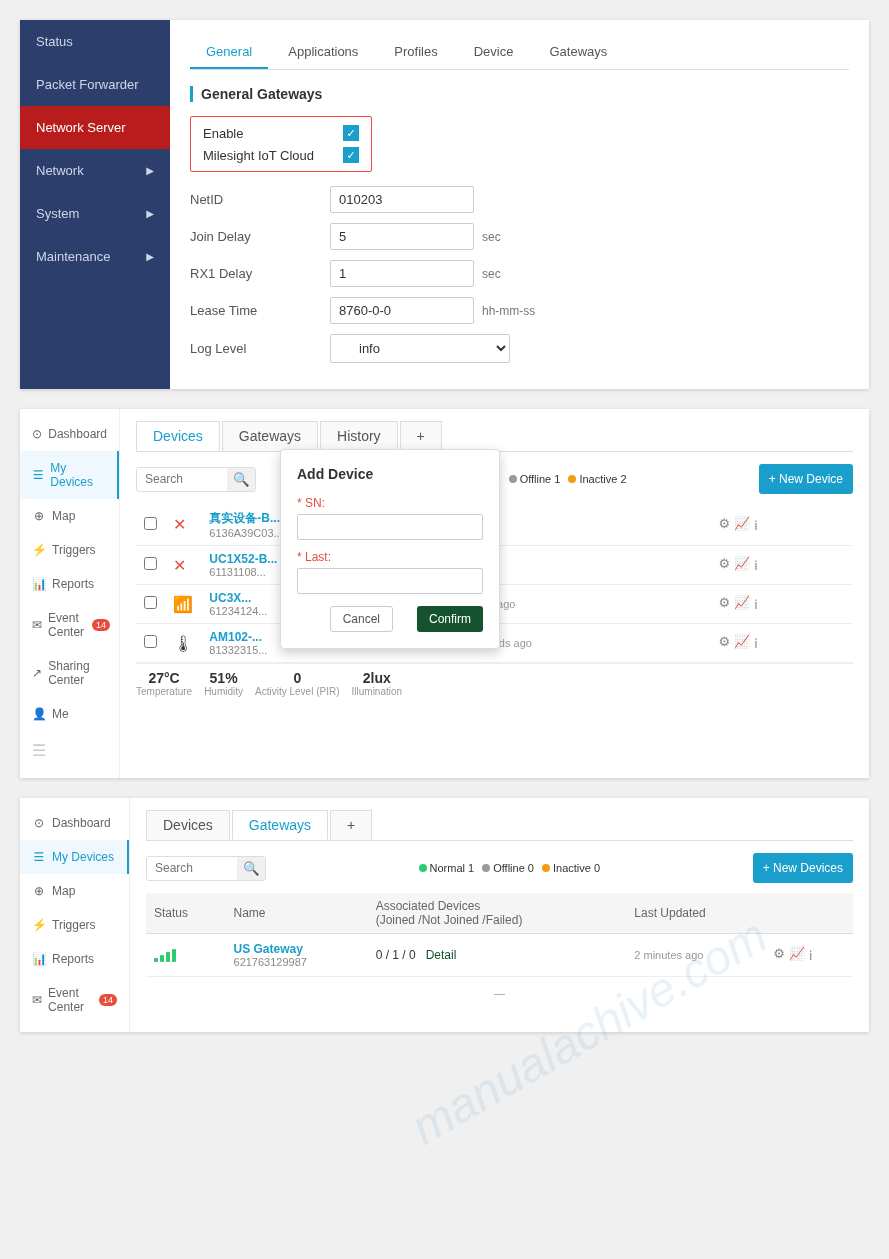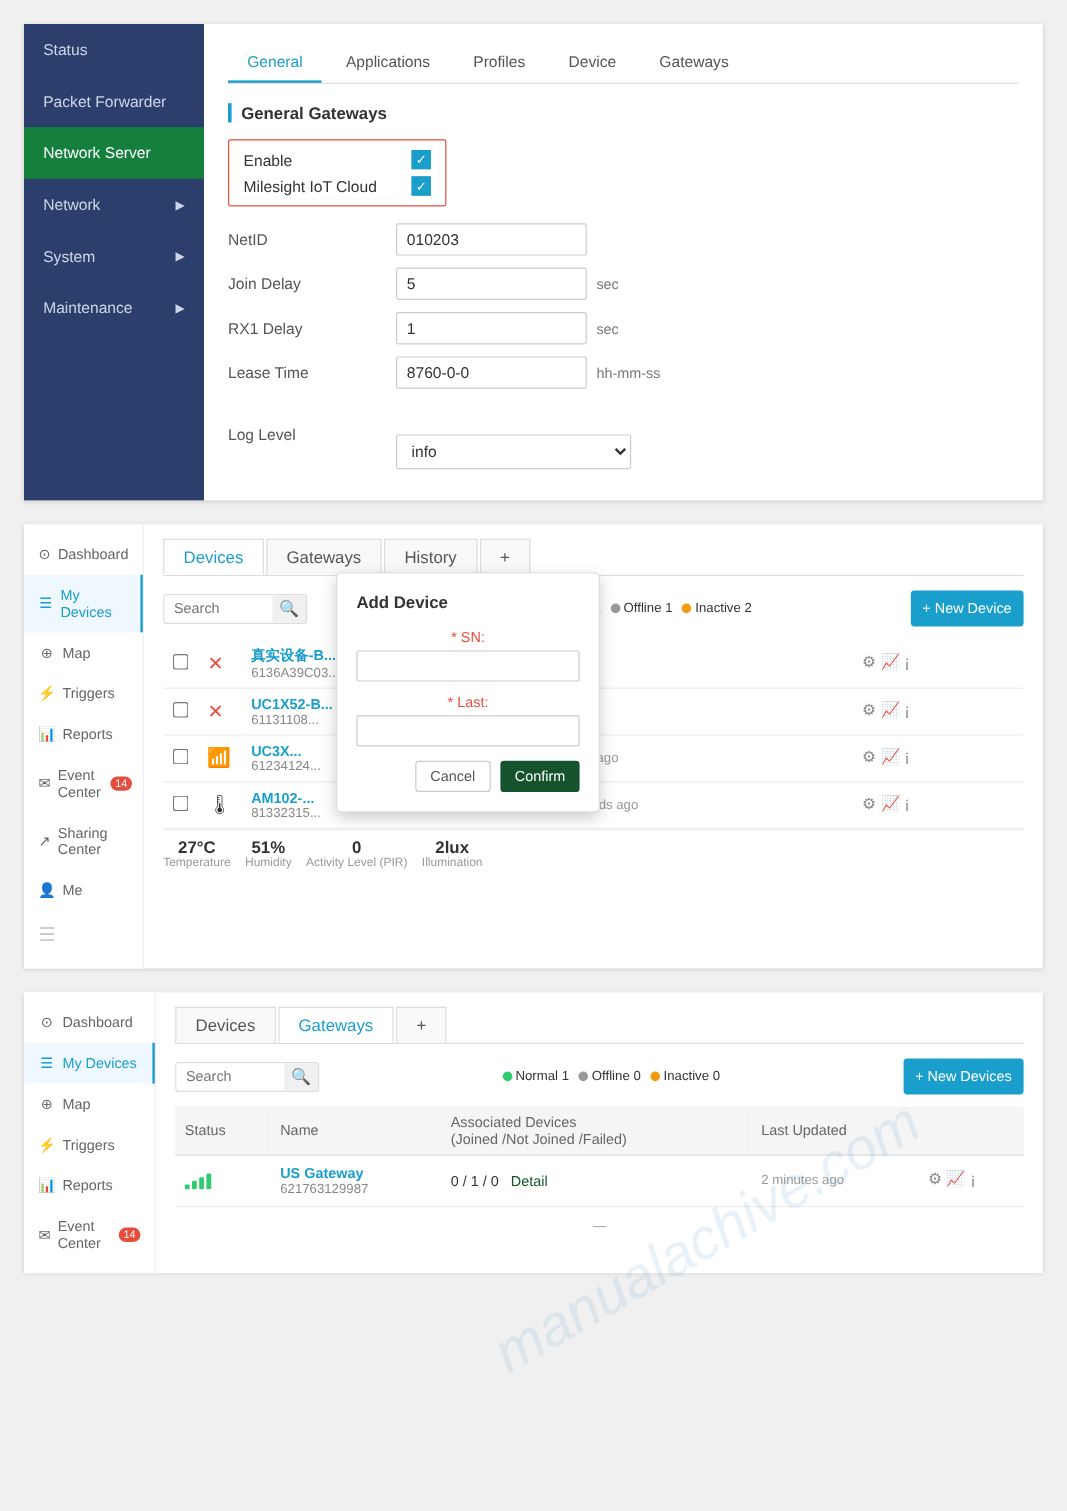--- a/index.html
+++ b/index.html
@@ -12,7 +12,7 @@
 
     .sidebar1 { width: 150px; background: #2c3e6b; flex-shrink: 0; }
     .sidebar1-item { padding: 14px 16px; color: #cdd6e8; font-size: 13px; cursor: pointer; display: flex; align-items: center; justify-content: space-between; }
-    .sidebar1-item.active { background: #15803d; color: #fff; }
+    .sidebar1-item.active { background: #b91c1c; color: #fff; }
     .sidebar1-item .arrow { font-size: 10px; }
 
     .main1 { flex: 1; padding: 16px 20px; }

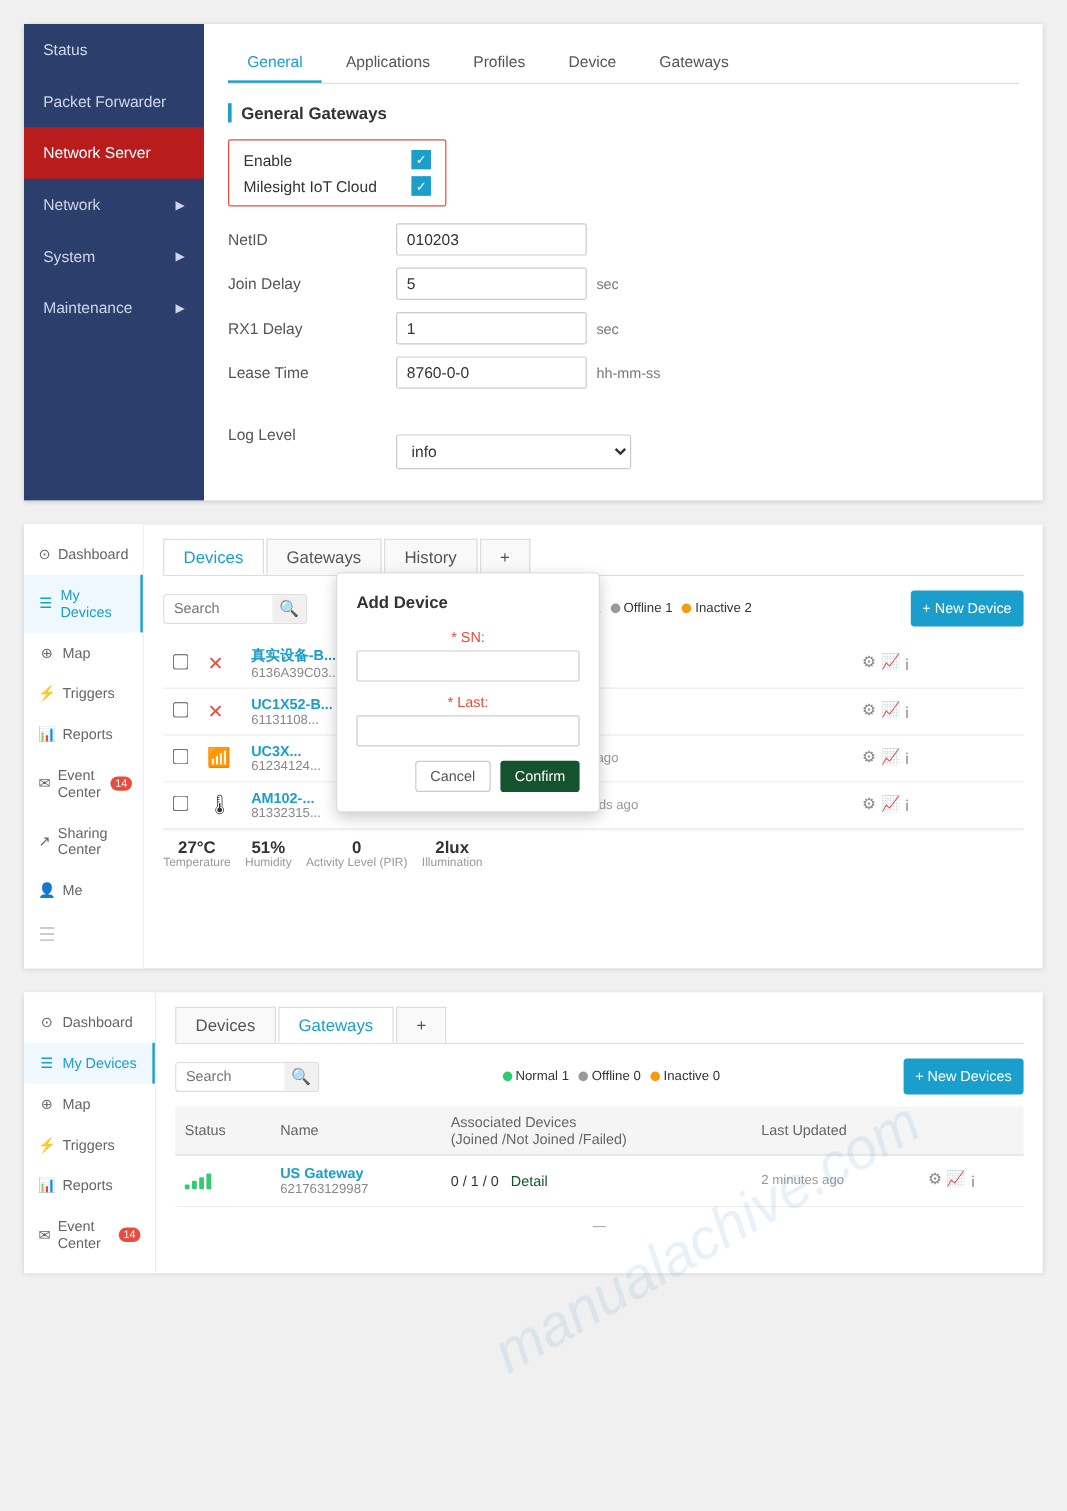--- a/index.html
+++ b/index.html
@@ -24,7 +24,7 @@
 
     .form-group { display: flex; align-items: center; margin-bottom: 10px; }
     .form-label { width: 140px; color: #555; font-size: 13px; }
-    .form-input { width: 159px; border: 1px solid #ccc; padding: 5px 8px; font-size: 13px; color: #333; border-radius: 2px; }
+    .form-input { width: 144px; border: 1px solid #ccc; padding: 5px 8px; font-size: 13px; color: #333; border-radius: 2px; }
     .form-unit { margin-left: 8px; color: #777; font-size: 12px; }
     .form-select { width: 196px; border: 1px solid #ccc; padding: 5px 8px; font-size: 13px; color: #333; border-radius: 2px; background: #fff; margin-top: 28px; }
 

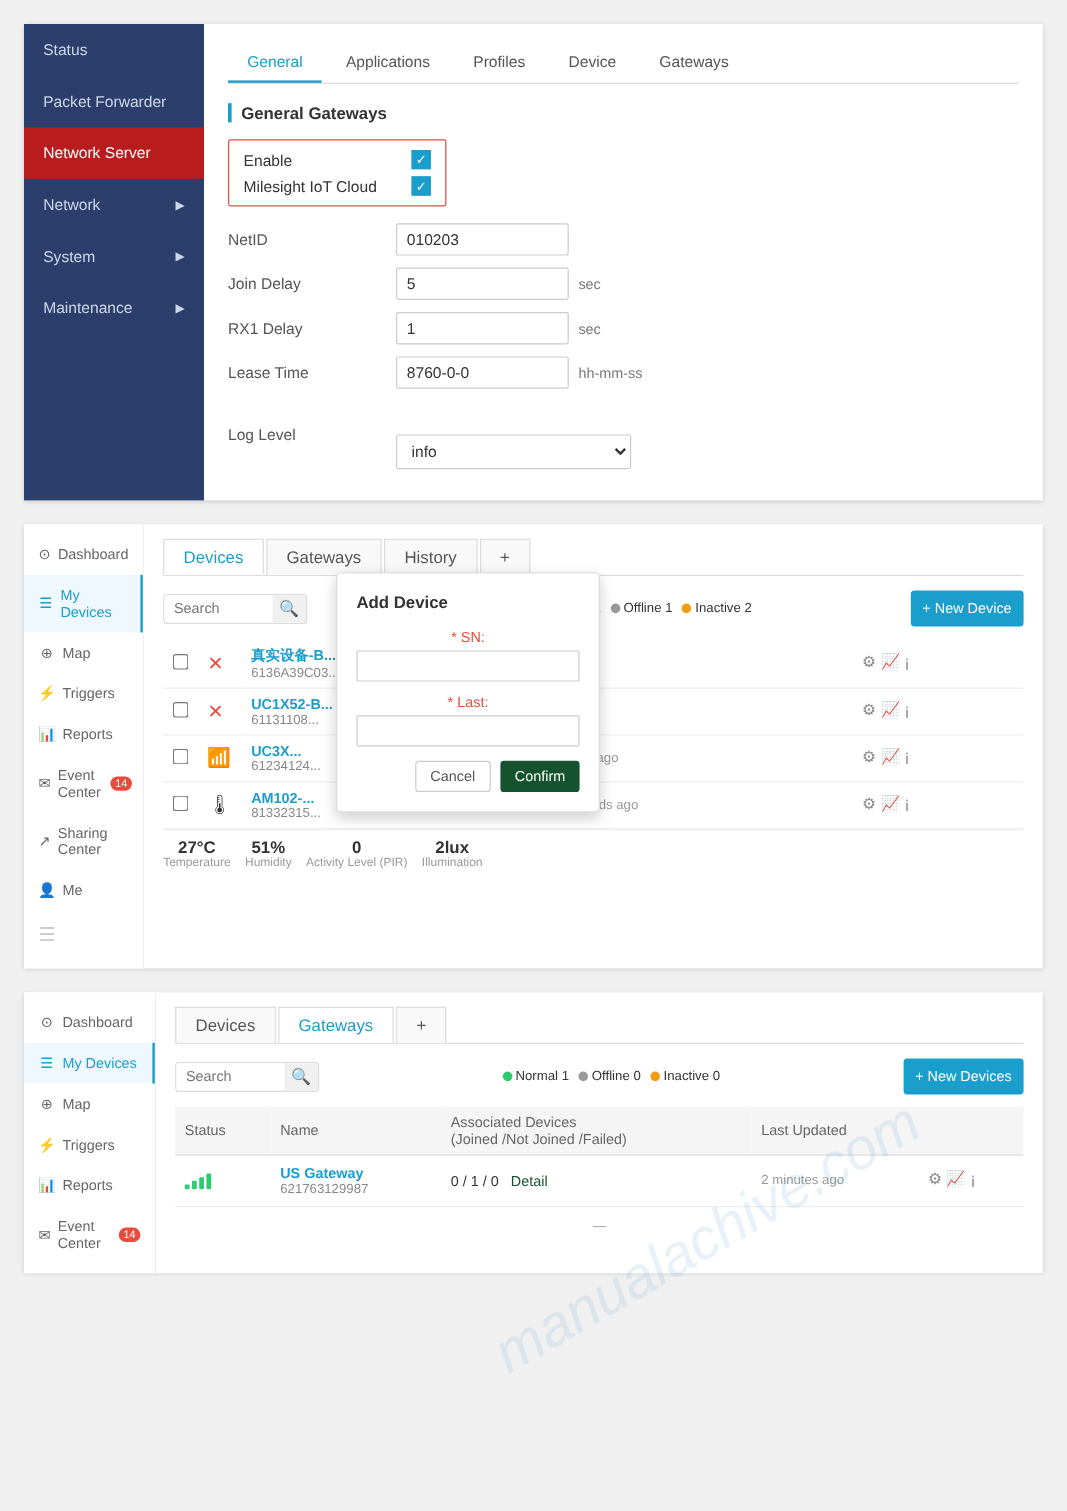--- a/index.html
+++ b/index.html
@@ -26,7 +26,7 @@
     .form-label { width: 140px; color: #555; font-size: 13px; }
     .form-input { width: 144px; border: 1px solid #ccc; padding: 5px 8px; font-size: 13px; color: #333; border-radius: 2px; }
     .form-unit { margin-left: 8px; color: #777; font-size: 12px; }
-    .form-select { width: 196px; border: 1px solid #ccc; padding: 5px 8px; font-size: 13px; color: #333; border-radius: 2px; background: #fff; margin-top: 28px; }
+    .form-select { width: 180px; border: 1px solid #ccc; padding: 5px 24px; font-size: 13px; color: #333; border-radius: 2px; background: #fff; }
 
     .checkbox-group { border: 1.5px solid #e74c3c; padding: 8px 12px; margin-bottom: 14px; display: inline-block; border-radius: 2px; }
     .checkbox-row { display: flex; align-items: center; margin-bottom: 6px; }

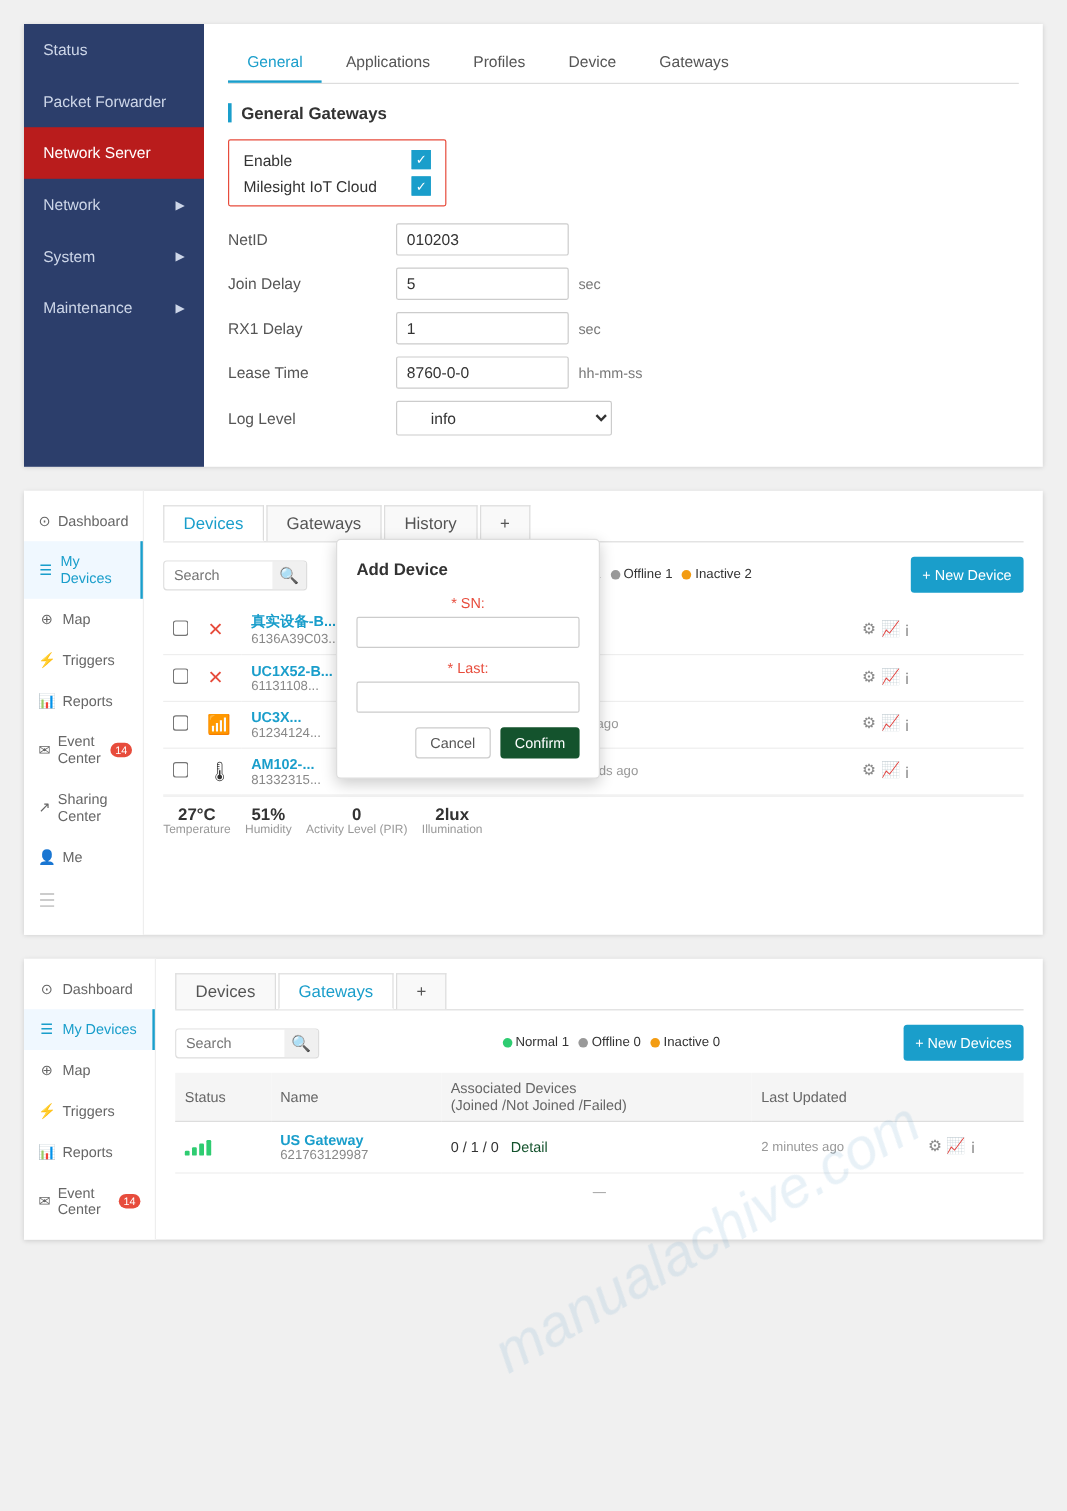--- a/index.html
+++ b/index.html
@@ -76,7 +76,7 @@
     .modal { background: #fff; border: 1px solid #ddd; box-shadow: 0 4px 12px rgba(0,0,0,0.2); border-radius: 4px; padding: 16px; width: 220px; }
     .modal-title { font-size: 14px; font-weight: bold; color: #333; margin-bottom: 14px; }
     .modal-field { margin-bottom: 10px; }
-    .modal-field label { display: block; font-size: 12px; color: #555; margin-bottom: 4px; text-align: center; }
+    .modal-field label { display: block; font-size: 12px; color: #555; margin-bottom: 4px; }
     .modal-field label span { color: #e74c3c; }
     .modal-field input { width: 100%; border: 1px solid #ccc; padding: 5px 8px; font-size: 12px; border-radius: 2px; }
     .modal-actions { display: flex; gap: 8px; justify-content: flex-end; margin-top: 12px; }

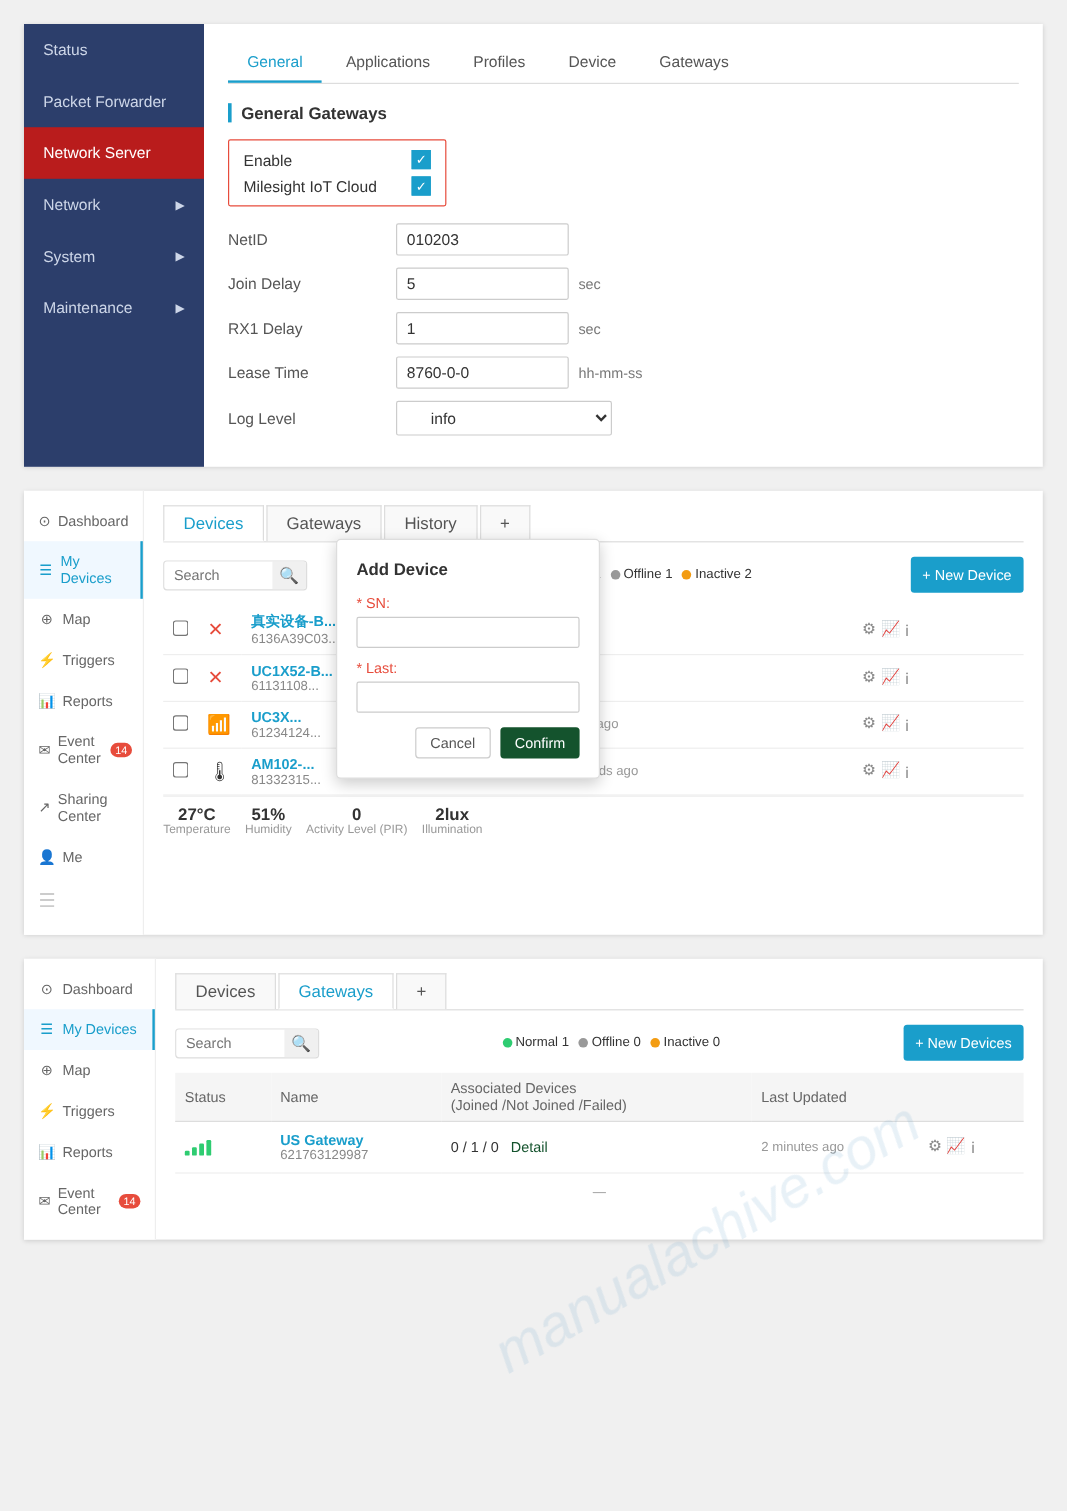--- a/index.html
+++ b/index.html
@@ -79,7 +79,7 @@
     .modal-field label { display: block; font-size: 12px; color: #555; margin-bottom: 4px; }
     .modal-field label span { color: #e74c3c; }
     .modal-field input { width: 100%; border: 1px solid #ccc; padding: 5px 8px; font-size: 12px; border-radius: 2px; }
-    .modal-actions { display: flex; gap: 8px; justify-content: flex-end; margin-top: 12px; }
+    .modal-actions { display: flex; gap: 24px; justify-content: flex-end; margin-top: 12px; }
     .btn-cancel { background: #fff; border: 1px solid #ccc; padding: 5px 12px; font-size: 12px; border-radius: 3px; cursor: pointer; color: #555; }
     .btn-confirm { background: #14532d; color: #fff; border: none; padding: 5px 12px; font-size: 12px; border-radius: 3px; cursor: pointer; }
 

